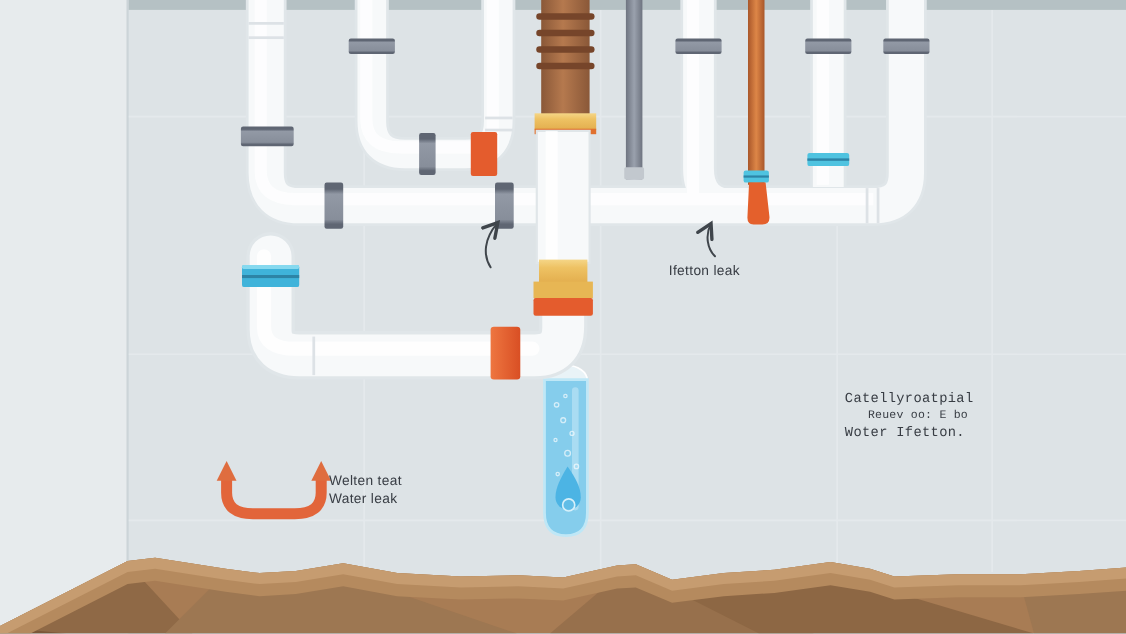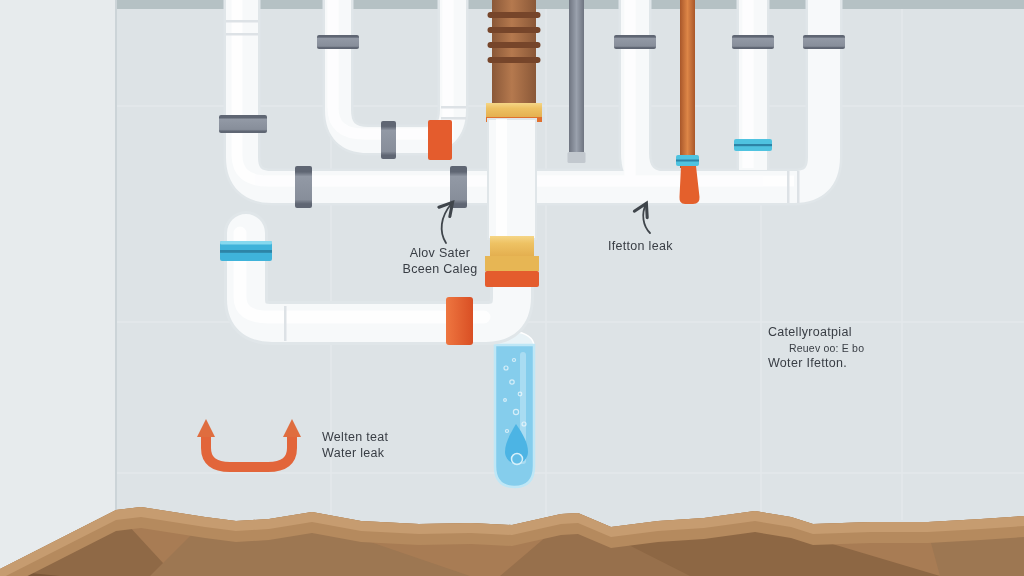--- a/index.html
+++ b/index.html
@@ -241,10 +241,6 @@
   </g>
 </svg>
 
-<div class="note" id="note-coupling">
-  <div>Alov Sater</div>
-  <div>Bceen Caleg</div>
-</div>
 
 <div class="note" id="note-leak">
   <div>Ifetton leak</div>

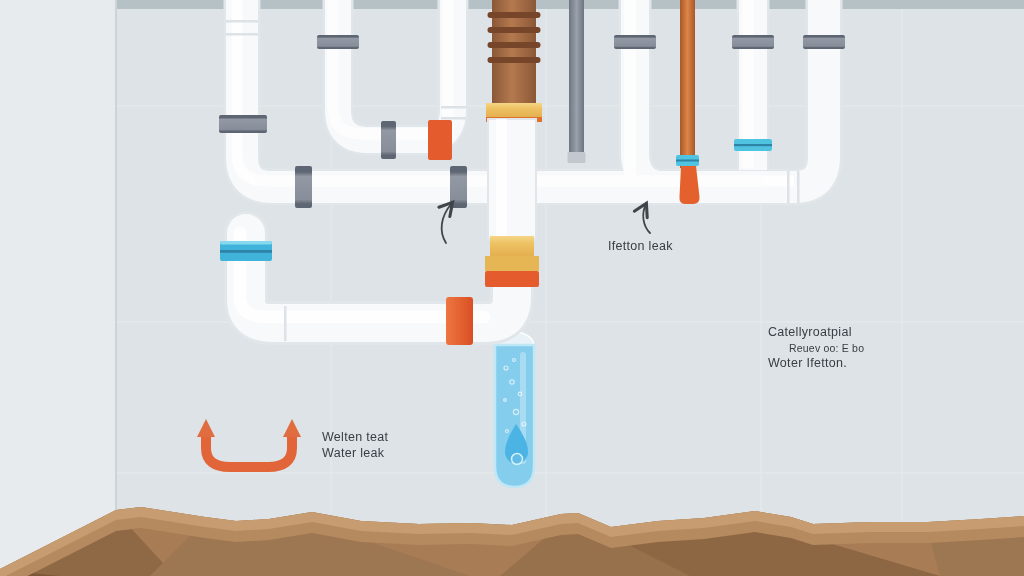--- a/index.html
+++ b/index.html
@@ -26,7 +26,7 @@
   .note .small{font-size:10.5px;letter-spacing:.2px;}
   #note-coupling{left:396px;top:245px;width:88px;text-align:center;}
   #note-leak{left:608px;top:238px;}
-  #note-info{left:768px;top:325px;width:120px;line-height:15.5px;}
+  #note-info{left:768px;top:355px;width:120px;line-height:15.5px;font-family:Liberation Mono, monospace;}
   #note-info .l2{margin-left:5px;padding-left:16px;}
   #note-flow{left:322px;top:429px;}
 </style>

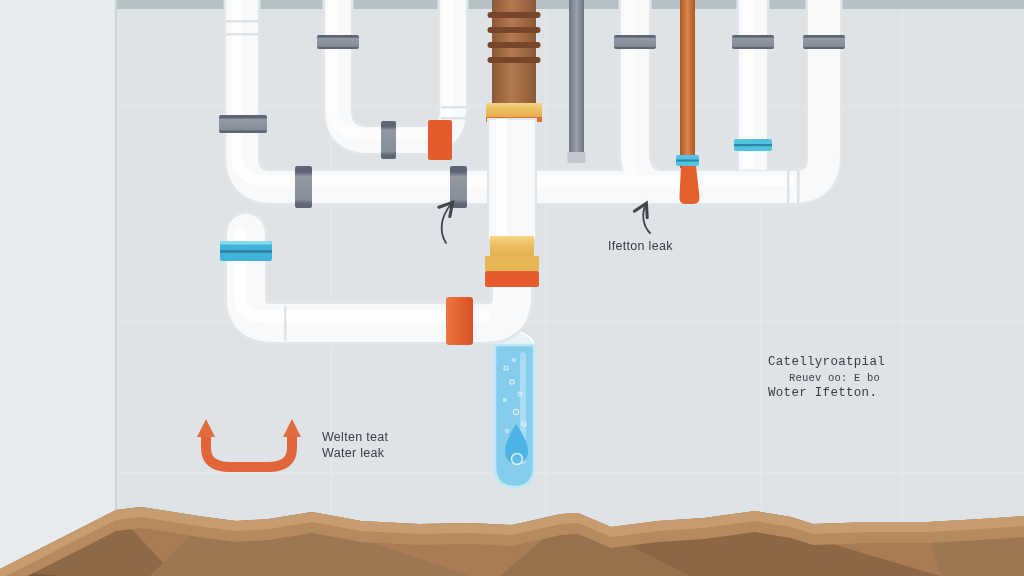--- a/index.html
+++ b/index.html
@@ -28,7 +28,7 @@
   #note-leak{left:608px;top:238px;}
   #note-info{left:768px;top:355px;width:120px;line-height:15.5px;font-family:Liberation Mono, monospace;}
   #note-info .l2{margin-left:5px;padding-left:16px;}
-  #note-flow{left:322px;top:429px;}
+  #note-flow{left:299px;top:429px;}
 </style>
 </head>
 <body>

